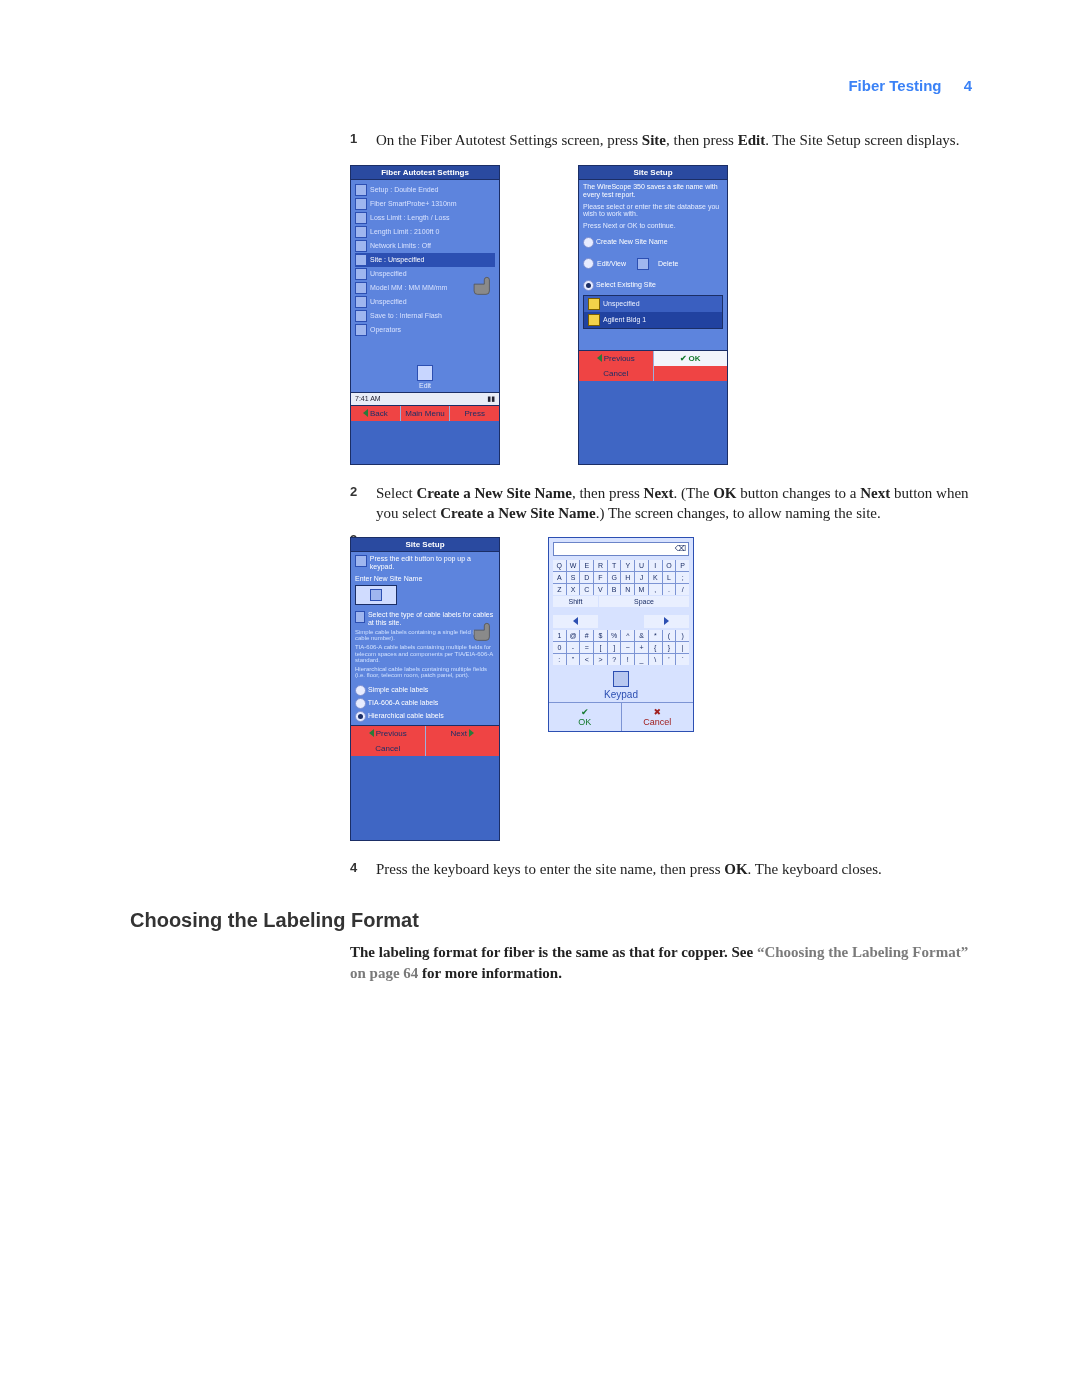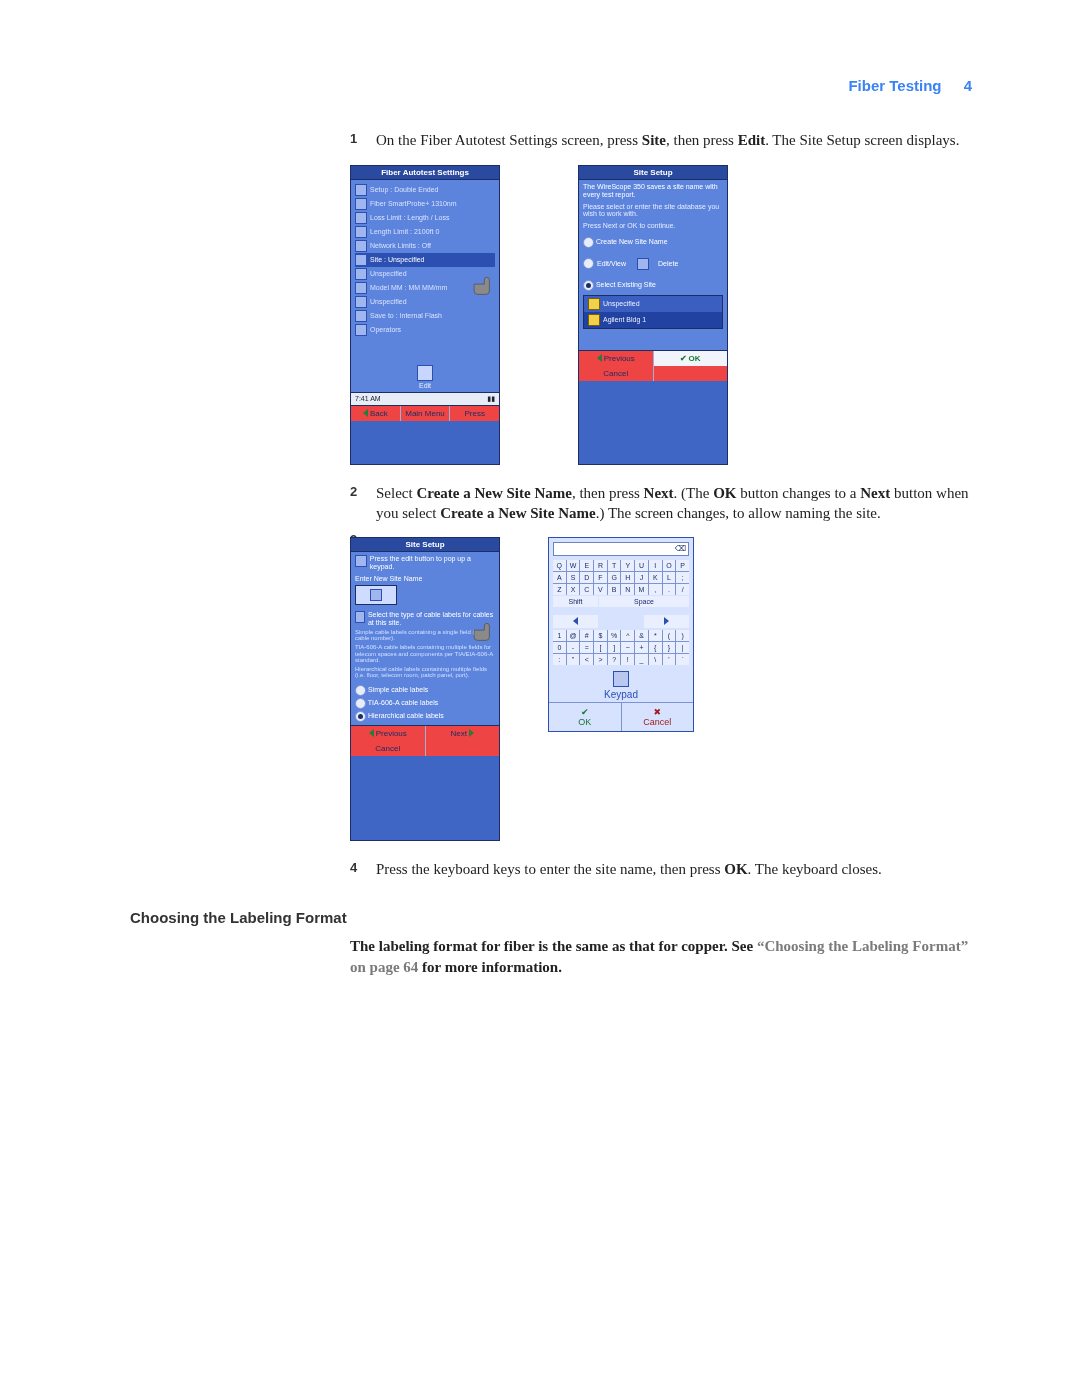--- a/index.html
+++ b/index.html
@@ -142,7 +142,7 @@
   h2.section {
     font-family: Arial, Helvetica, sans-serif;
     font-weight:bold;
-    font-size:15px;
+    font-size:20px;
     color:#333;
     margin: 30px 0 10px 0;
   }

